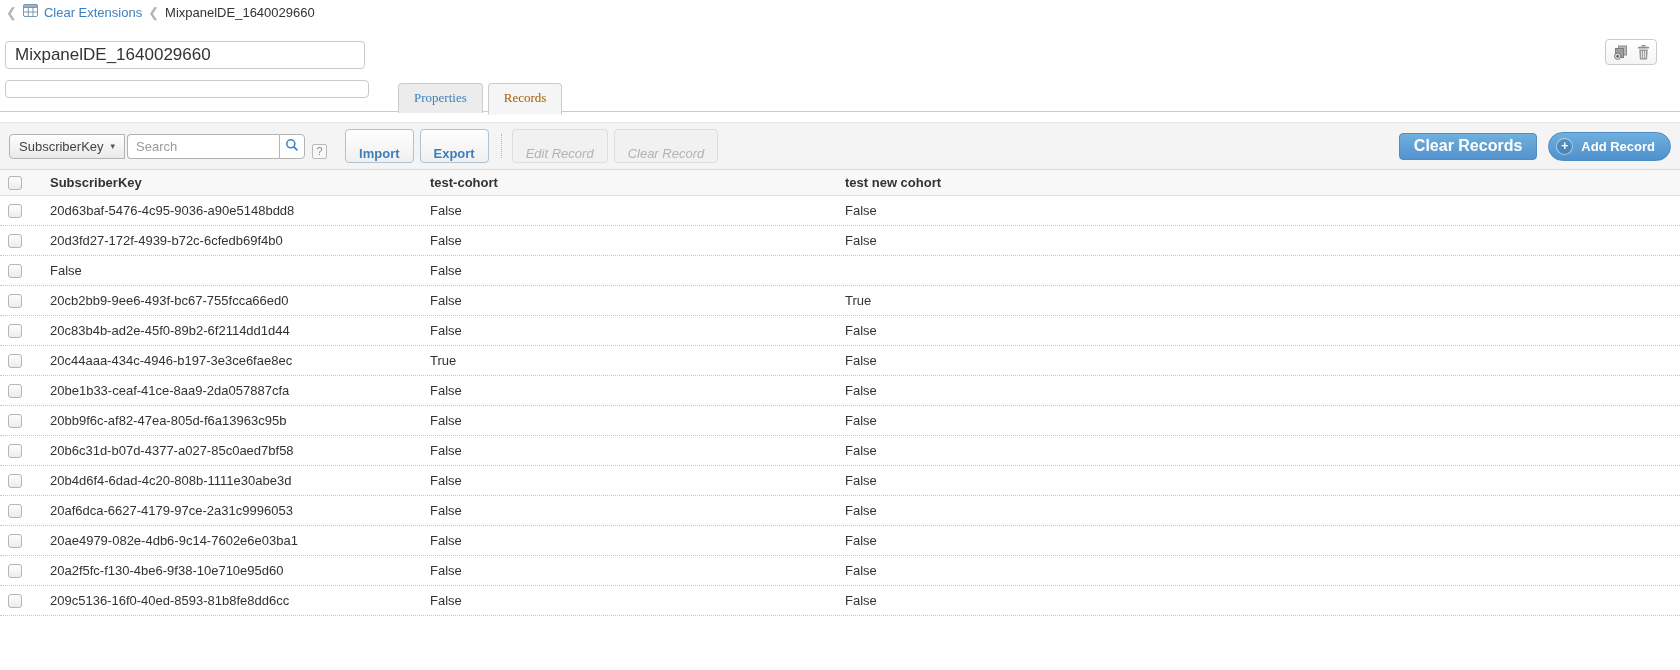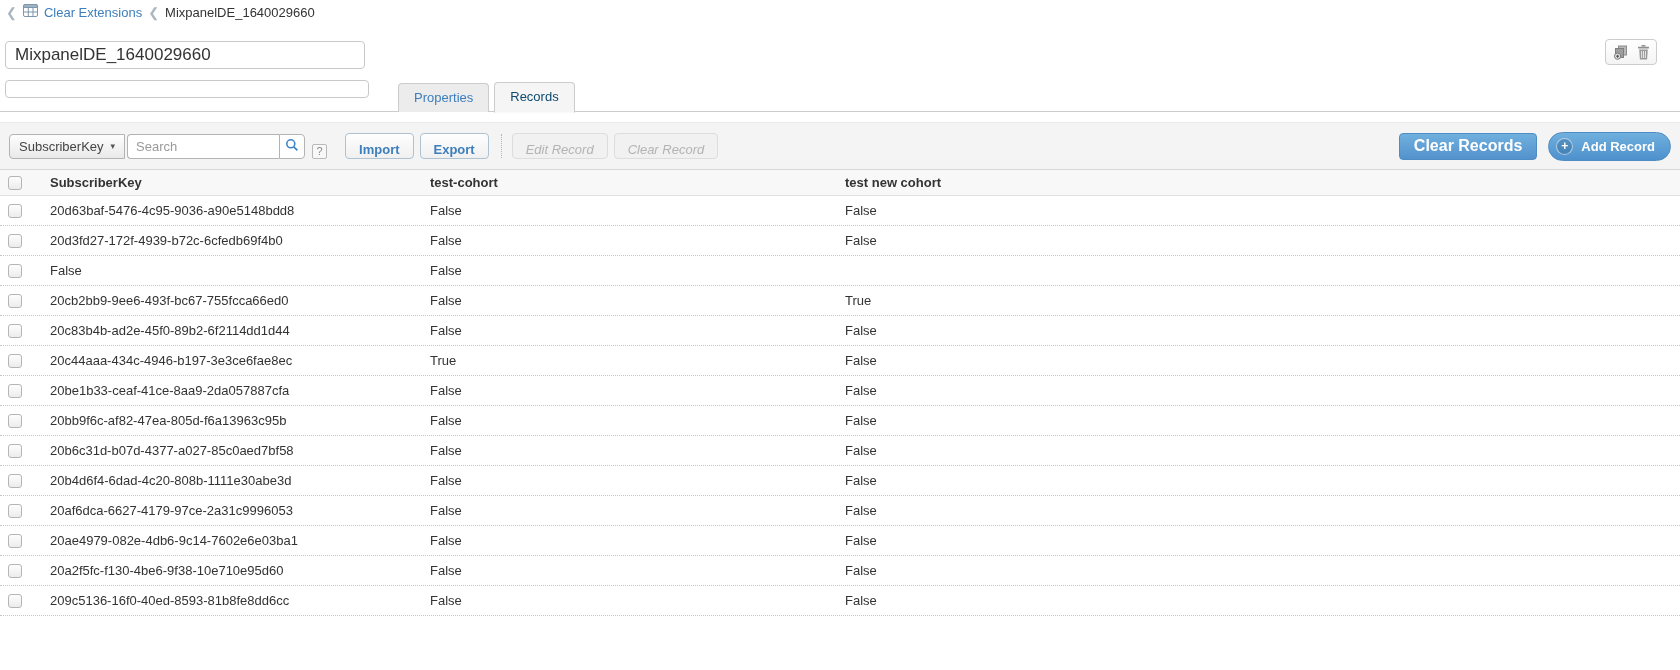--- a/index.html
+++ b/index.html
@@ -22,7 +22,7 @@
   .actions-box svg { display:block; cursor:pointer; }
 
   
-  .tabstrip { position:absolute; top:83px; left:0; width:1680px; height:29px; border-bottom:1px solid #ccc; padding-left:398px; display:flex; align-items:center; gap:5px; }
+  .tabstrip { position:absolute; top:83px; left:0; width:1680px; height:29px; border-bottom:1px solid #ccc; padding-left:398px; display:flex; align-items:flex-start; gap:5px;font-family:Liberation Serif, serif; }
   .tab { border:1px solid #ccc; border-bottom:none; border-radius:4px 4px 0 0; padding:6px 15px 7px; background:#ececec; cursor:pointer; position:relative; }
   .tab.inactive { color:#3d7ebc; }
   .tab.active { background:#f5f5f5; color:#0c4a6e; margin-bottom:-1px; border-bottom:1px solid #fafafa; padding-bottom:8px; }

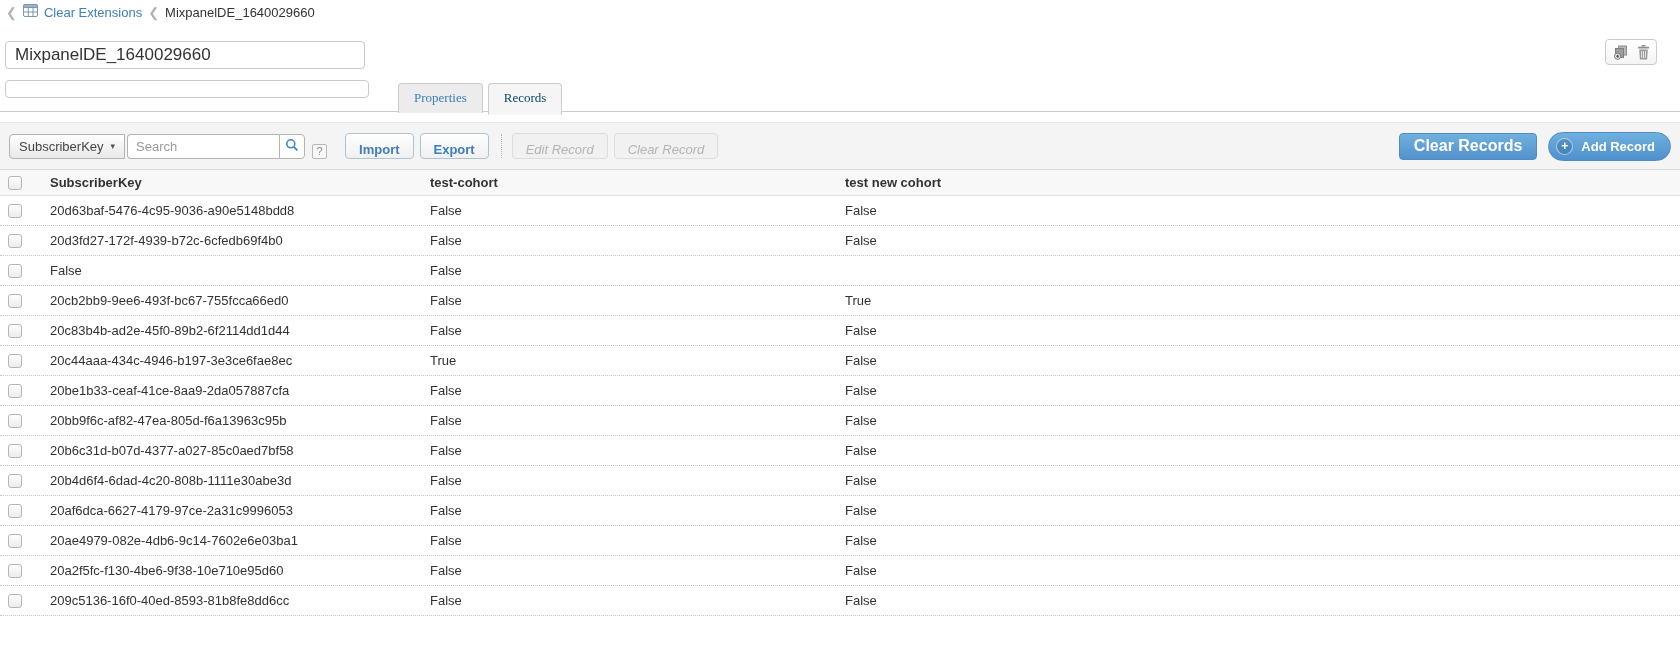--- a/index.html
+++ b/index.html
@@ -25,7 +25,7 @@
   .tabstrip { position:absolute; top:83px; left:0; width:1680px; height:29px; border-bottom:1px solid #ccc; padding-left:398px; display:flex; align-items:flex-start; gap:5px;font-family:Liberation Serif, serif; }
   .tab { border:1px solid #ccc; border-bottom:none; border-radius:4px 4px 0 0; padding:6px 15px 7px; background:#ececec; cursor:pointer; position:relative; }
   .tab.inactive { color:#3d7ebc; }
-  .tab.active { background:#f5f5f5; color:#0c4a6e; margin-bottom:-1px; border-bottom:1px solid #fafafa; padding-bottom:8px; }
+  .tab.active { background:#f5f5f5; color:#a16207; margin-bottom:-1px; border-bottom:1px solid #fafafa; padding-bottom:8px; }
 
   
   .toolbar { position:absolute; top:122px; left:0; width:1680px; height:48px; background:#f4f4f4; border-top:1px solid #e9e9e9; border-bottom:1px solid #d9d9d9; display:flex; align-items:center; padding:0 9px; }

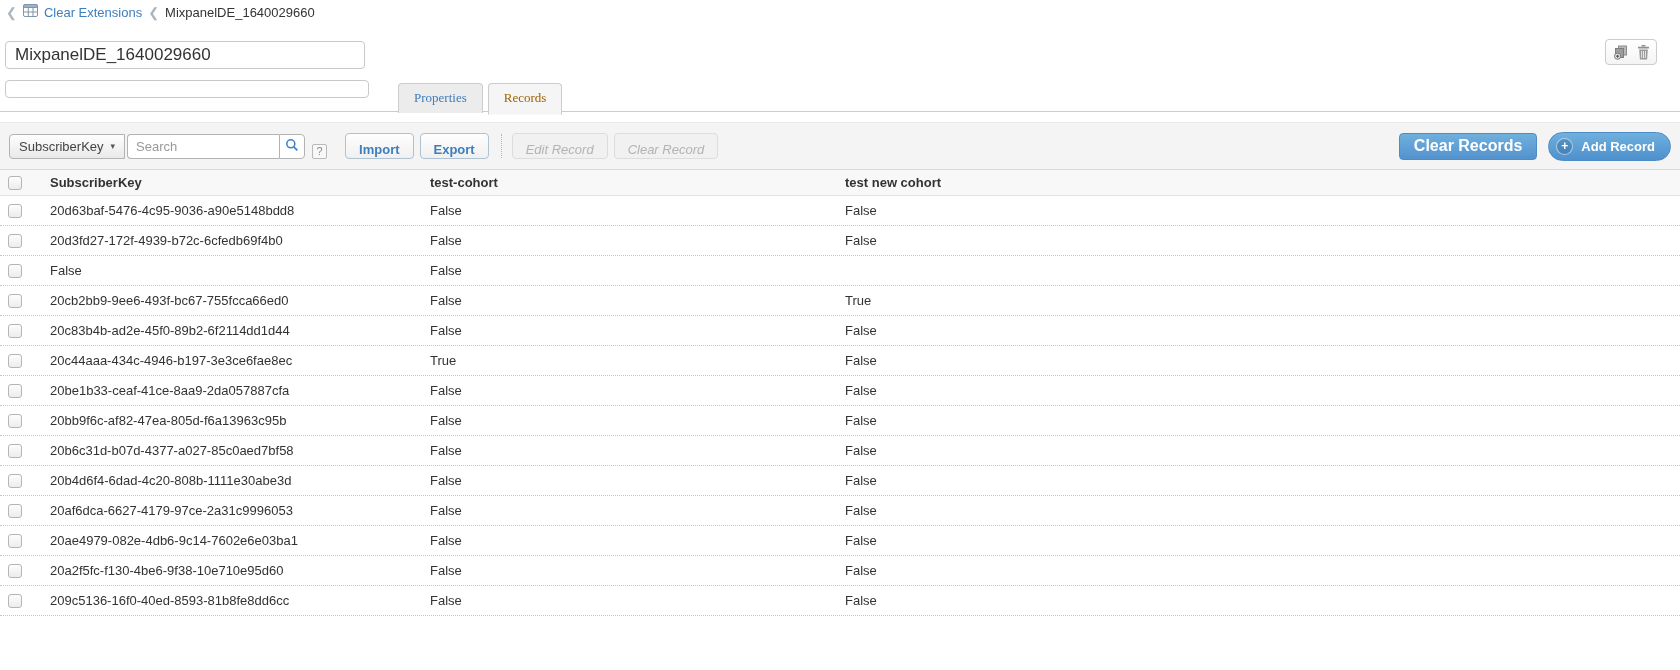--- a/index.html
+++ b/index.html
@@ -36,7 +36,7 @@
   .search-input::placeholder { color:#9a9a9a; }
   .search-btn { width:26px; height:25px; border:1px solid #b3b3b3; border-radius:0 4px 4px 0; background:#fff; display:flex; align-items:center; justify-content:center; cursor:pointer; }
   .help-box { width:15px; height:15px; border:1px solid #b9b9b9; border-radius:2px; background:#f8f8f8; color:#8a8a8a; font-size:11px; display:flex; align-items:center; justify-content:center; margin:10px 0 0 7px; cursor:pointer; }
-  .btn { height:26px; border:1px solid #afc2d2; border-radius:4px; background:linear-gradient(#fefefe,#f0f0f0); color:#3d7ebc; font-weight:bold; font-size:13px; padding:8px 13px; cursor:pointer; font-family:"Liberation Sans",sans-serif; }
+  .btn { height:26px; border:1px solid #afc2d2; border-radius:4px; background:linear-gradient(#fefefe,#f0f0f0); color:#3d7ebc; font-weight:bold; font-size:13px; padding:16px 13px; cursor:pointer; font-family:"Liberation Sans",sans-serif; }
   .btn.first { margin-left:18px; }
   .btn + .btn { margin-left:6px; }
   .vsep { height:24px; border-left:1px dotted #b5b5b5; margin:0 10px 0 12px; }

